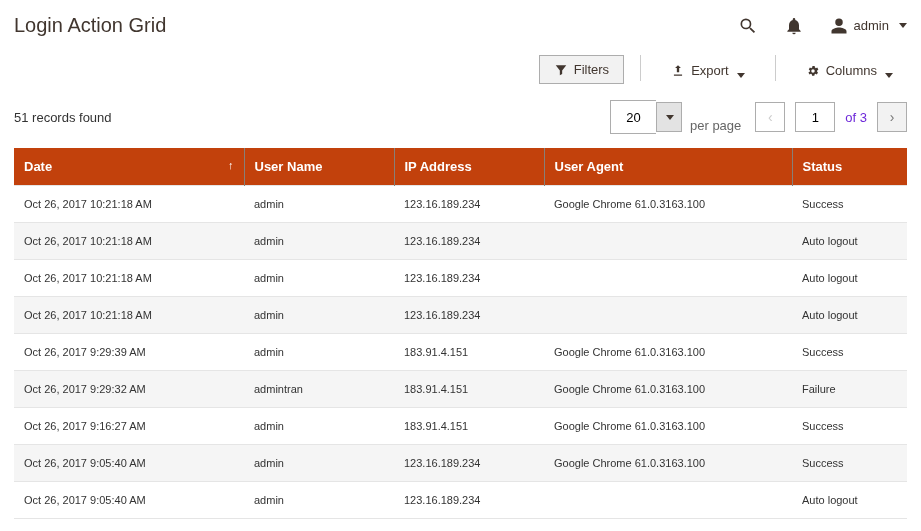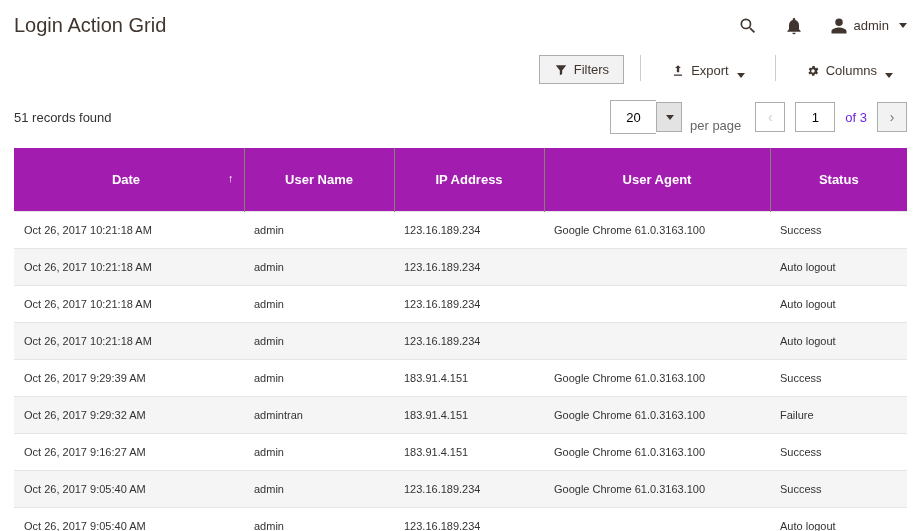--- a/index.html
+++ b/index.html
@@ -33,7 +33,7 @@
     .pager-input { width: 40px; height: 30px; border: 1px solid #adadad; text-align: center; font-size: 13px; }
     .pager-of { color: #6d28d9; }
     table { width: 100%; border-collapse: collapse; }
-    thead th { background: #a21caf; color: #fff; text-align: center; padding: 24px 10px; font-weight: 600; font-size: 13px; border-right: 1px solid #887f77; }
+    thead th { background: #c2410c; color: #fff; text-align: left; padding: 11px 10px; font-weight: 600; font-size: 13px; border-right: 1px solid #887f77; }
     thead th:last-child { border-right: none; }
     .sort-indicator { float: right; color: #fff; font-size: 11px; }
     tbody tr:nth-child(even) { background: #f5f5f5; }

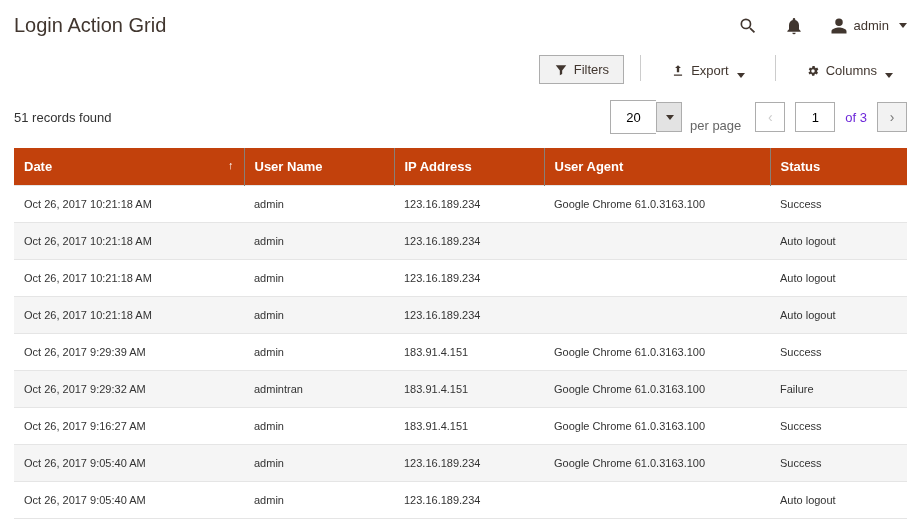--- a/index.html
+++ b/index.html
@@ -43,7 +43,7 @@
     .col-user { width: 150px; }
     .col-ip { width: 150px; }
     .col-agent { width: auto; }
-    .col-status { width: 137px; margin-left: 16px; }
+    .col-status { width: 115px; margin-left: 16px; }
   </style>
 </head>
 <body>

